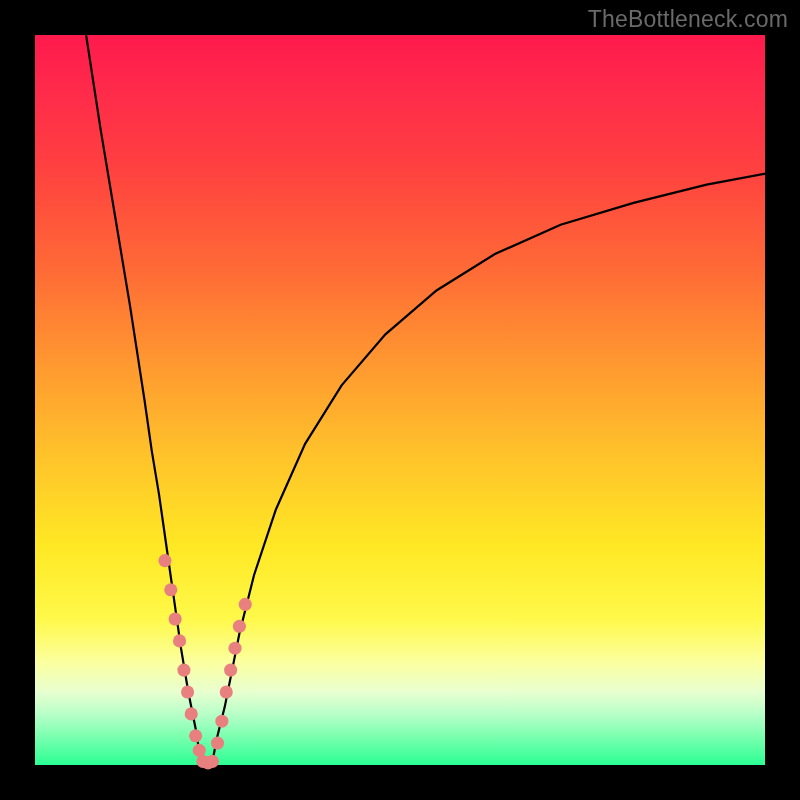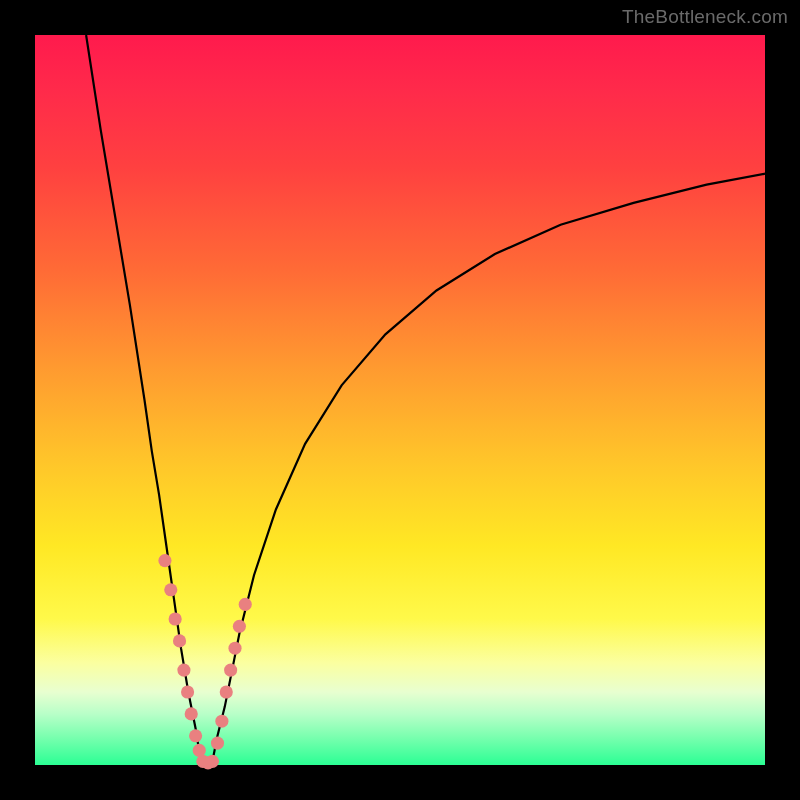--- a/index.html
+++ b/index.html
@@ -47,7 +47,7 @@
     top: 6px;
     right: 12px;
     color: #6a6a6a;
-    font-size: 19px;
+    font-size: 23px;
     font-weight: 400;
     letter-spacing: 0.2px;
     user-select: none;

